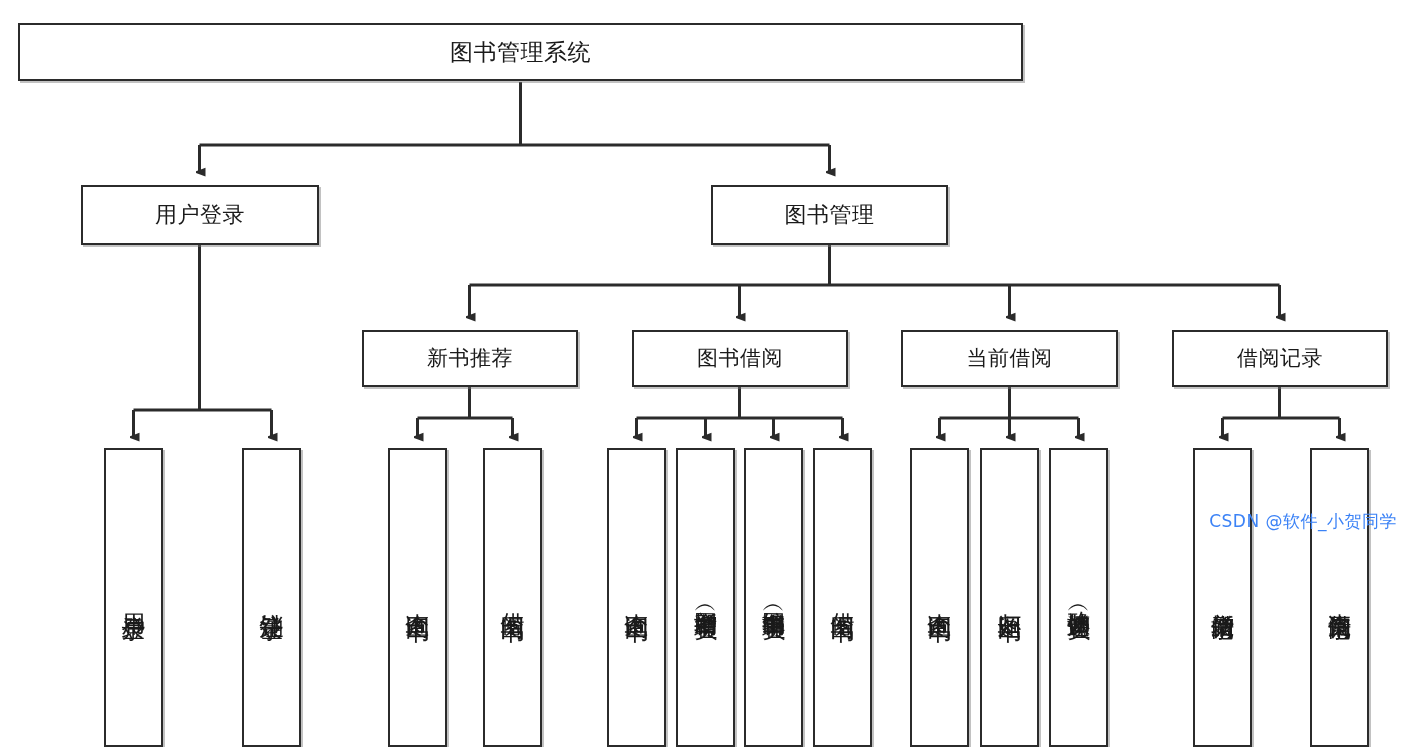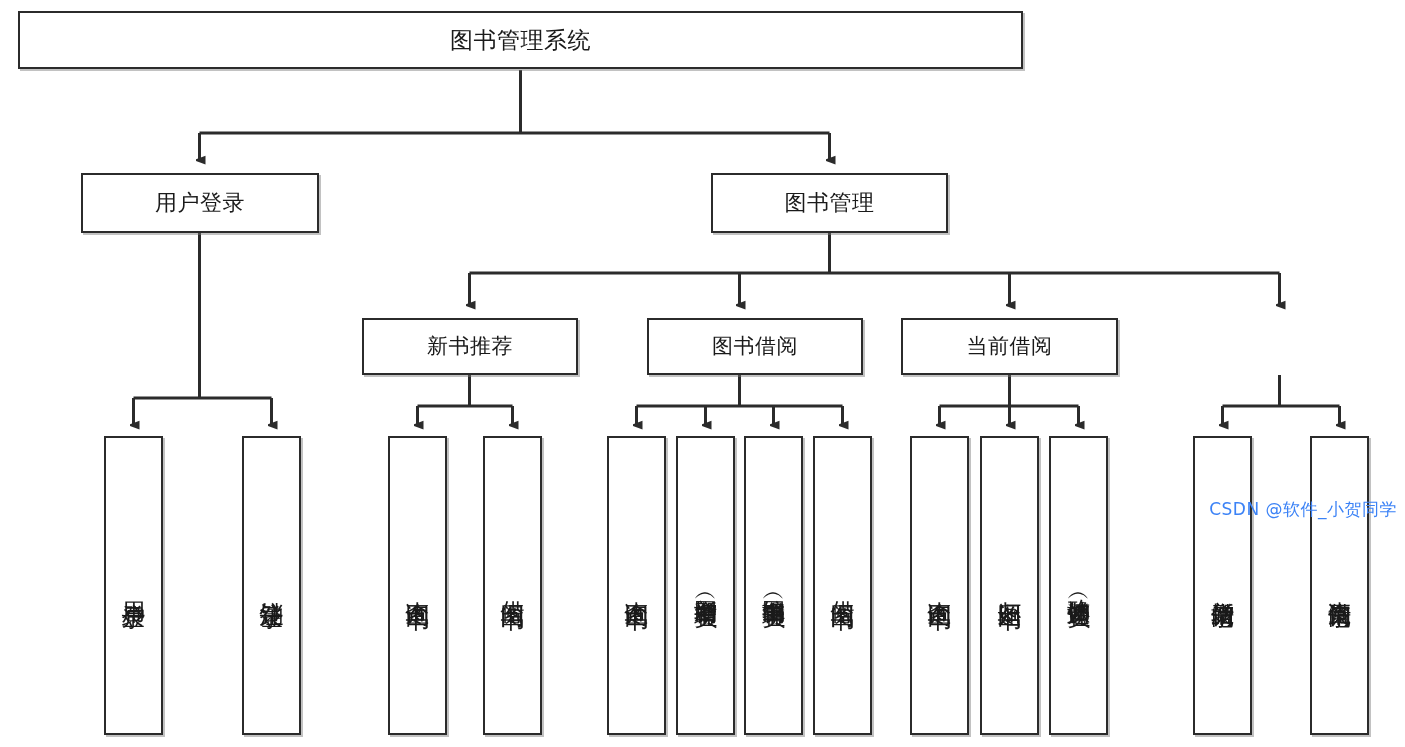--- a/index.html
+++ b/index.html
@@ -5,7 +5,7 @@
   html,body{margin:0;padding:0;background:#ffffff;}
   body{width:1405px;height:747px;position:relative;overflow:hidden;
        font-family:"DejaVu Sans","Liberation Sans",sans-serif;color:#1a1a1a;}
-  #canvas{position:absolute;left:0;top:0;width:1405px;height:525px;}
+  #canvas{position:absolute;left:0;top:12px;width:1405px;height:525px;}
   svg.links{position:absolute;left:0;top:0;width:1405px;height:747px;pointer-events:none;}
 
   .node{position:absolute;box-sizing:border-box;background:#ffffff;

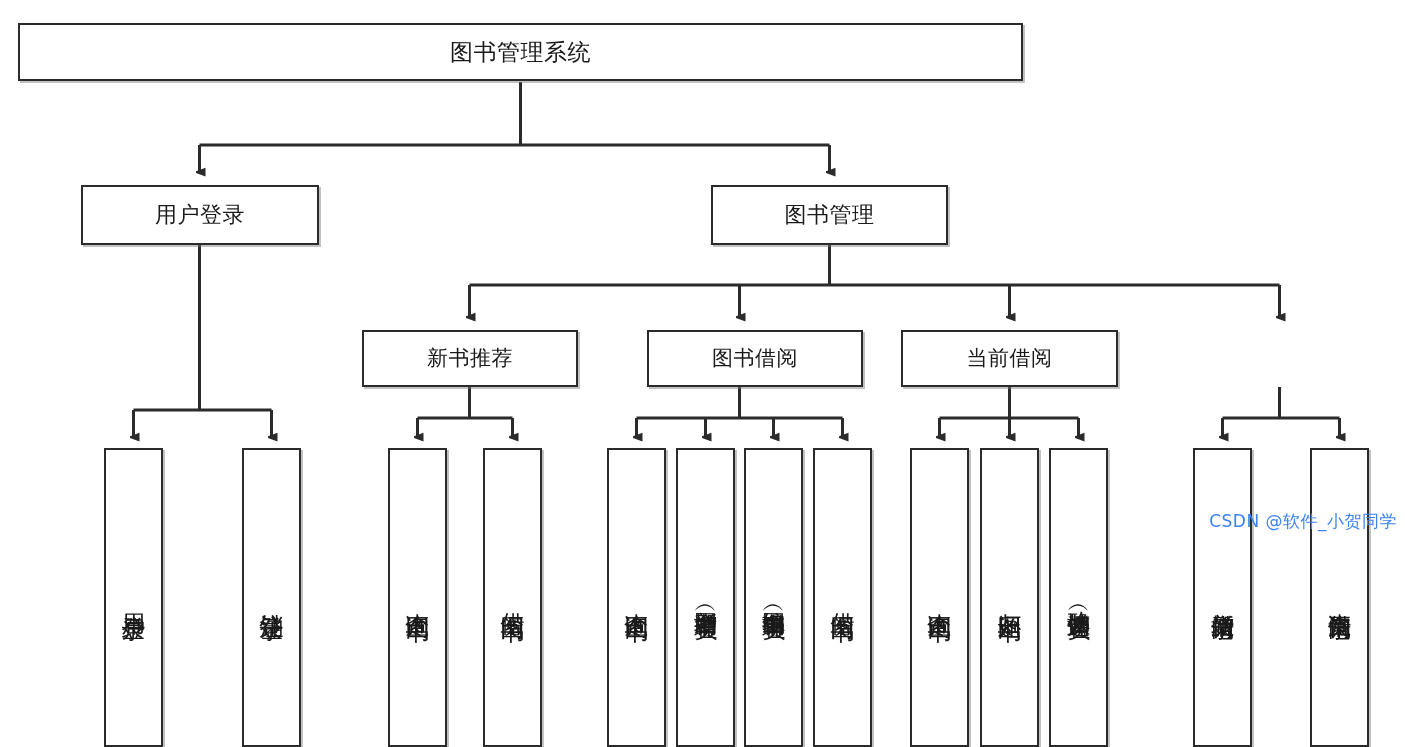--- a/index.html
+++ b/index.html
@@ -98,7 +98,7 @@
   <div class="node h lvl2" style="left:711px;top:173px;width:237px;height:60px;">
     <span class="lbl">图书管理</span>
   </div>
-  <div class="node h lvl3" style="left:632px;top:318px;width:216px;height:57px;margin-left:15px;">
+  <div class="node h lvl3" style="left:632px;top:318px;width:216px;height:57px;">
     <span class="lbl">图书借阅</span>
   </div>
   <div class="node h lvl3" style="left:901px;top:318px;width:217px;height:57px;">

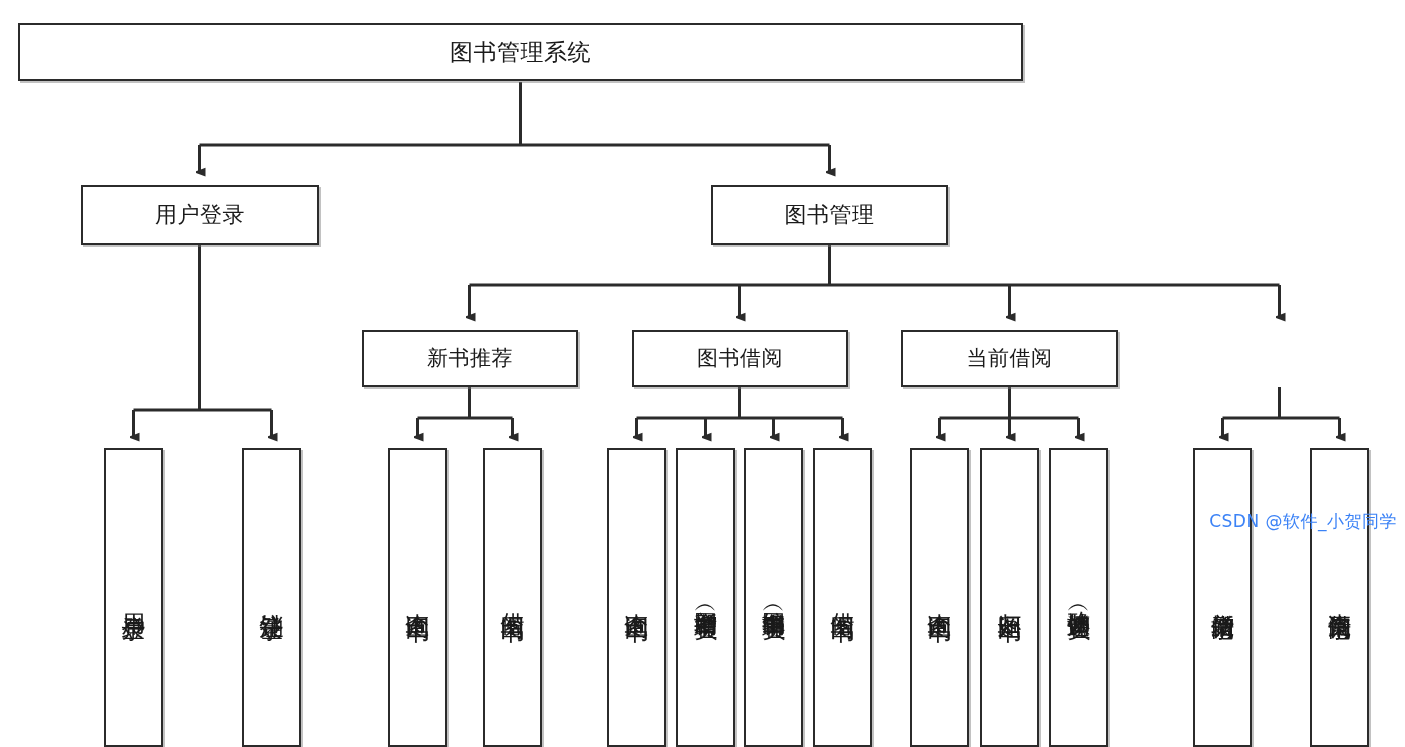--- a/index.html
+++ b/index.html
@@ -104,6 +104,9 @@
   <div class="node h lvl3" style="left:901px;top:318px;width:217px;height:57px;">
     <span class="lbl">当前借阅</span>
   </div>
+  <div class="node h lvl3" style="left:1172px;top:318px;width:216px;height:57px;">
+    <span class="lbl">借阅记录</span>
+  </div>
 
   <div class="node v" style="left:104px;top:436px;width:59px;height:299px;">
     <span class="lbl">用户登录</span>

